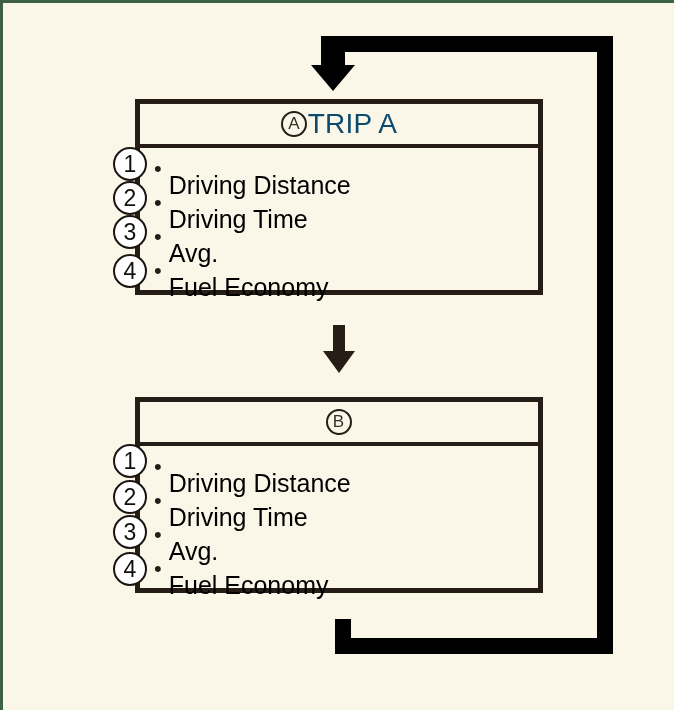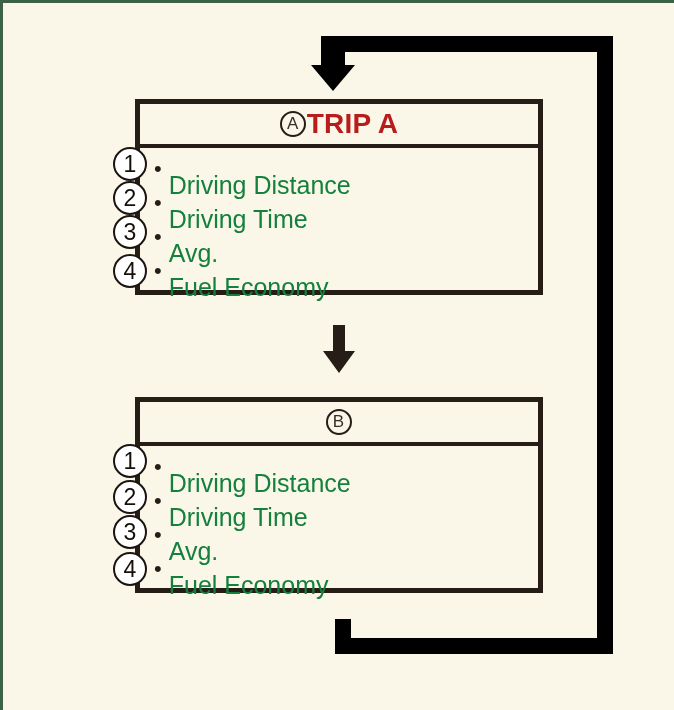--- a/index.html
+++ b/index.html
@@ -107,8 +107,8 @@
   }
   .card-title {
     font-size: 28px;
-    font-weight: bold;
-    color: #b91c1c;
+    font-weight: normal;
+    color: #0c4a6e;
     letter-spacing: 0.2px;
     white-space: nowrap;
     text-align: right;

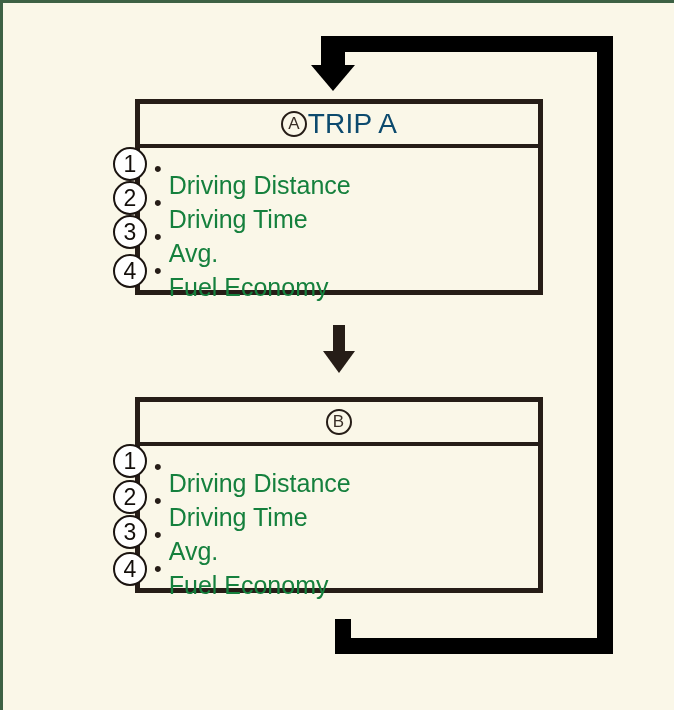--- a/index.html
+++ b/index.html
@@ -132,7 +132,7 @@
   }
   .row-label {
     font-size: 25px;
-    color: #15803d;
+    color: #000000;
     white-space: nowrap;
     margin-top: 32px;
   }

